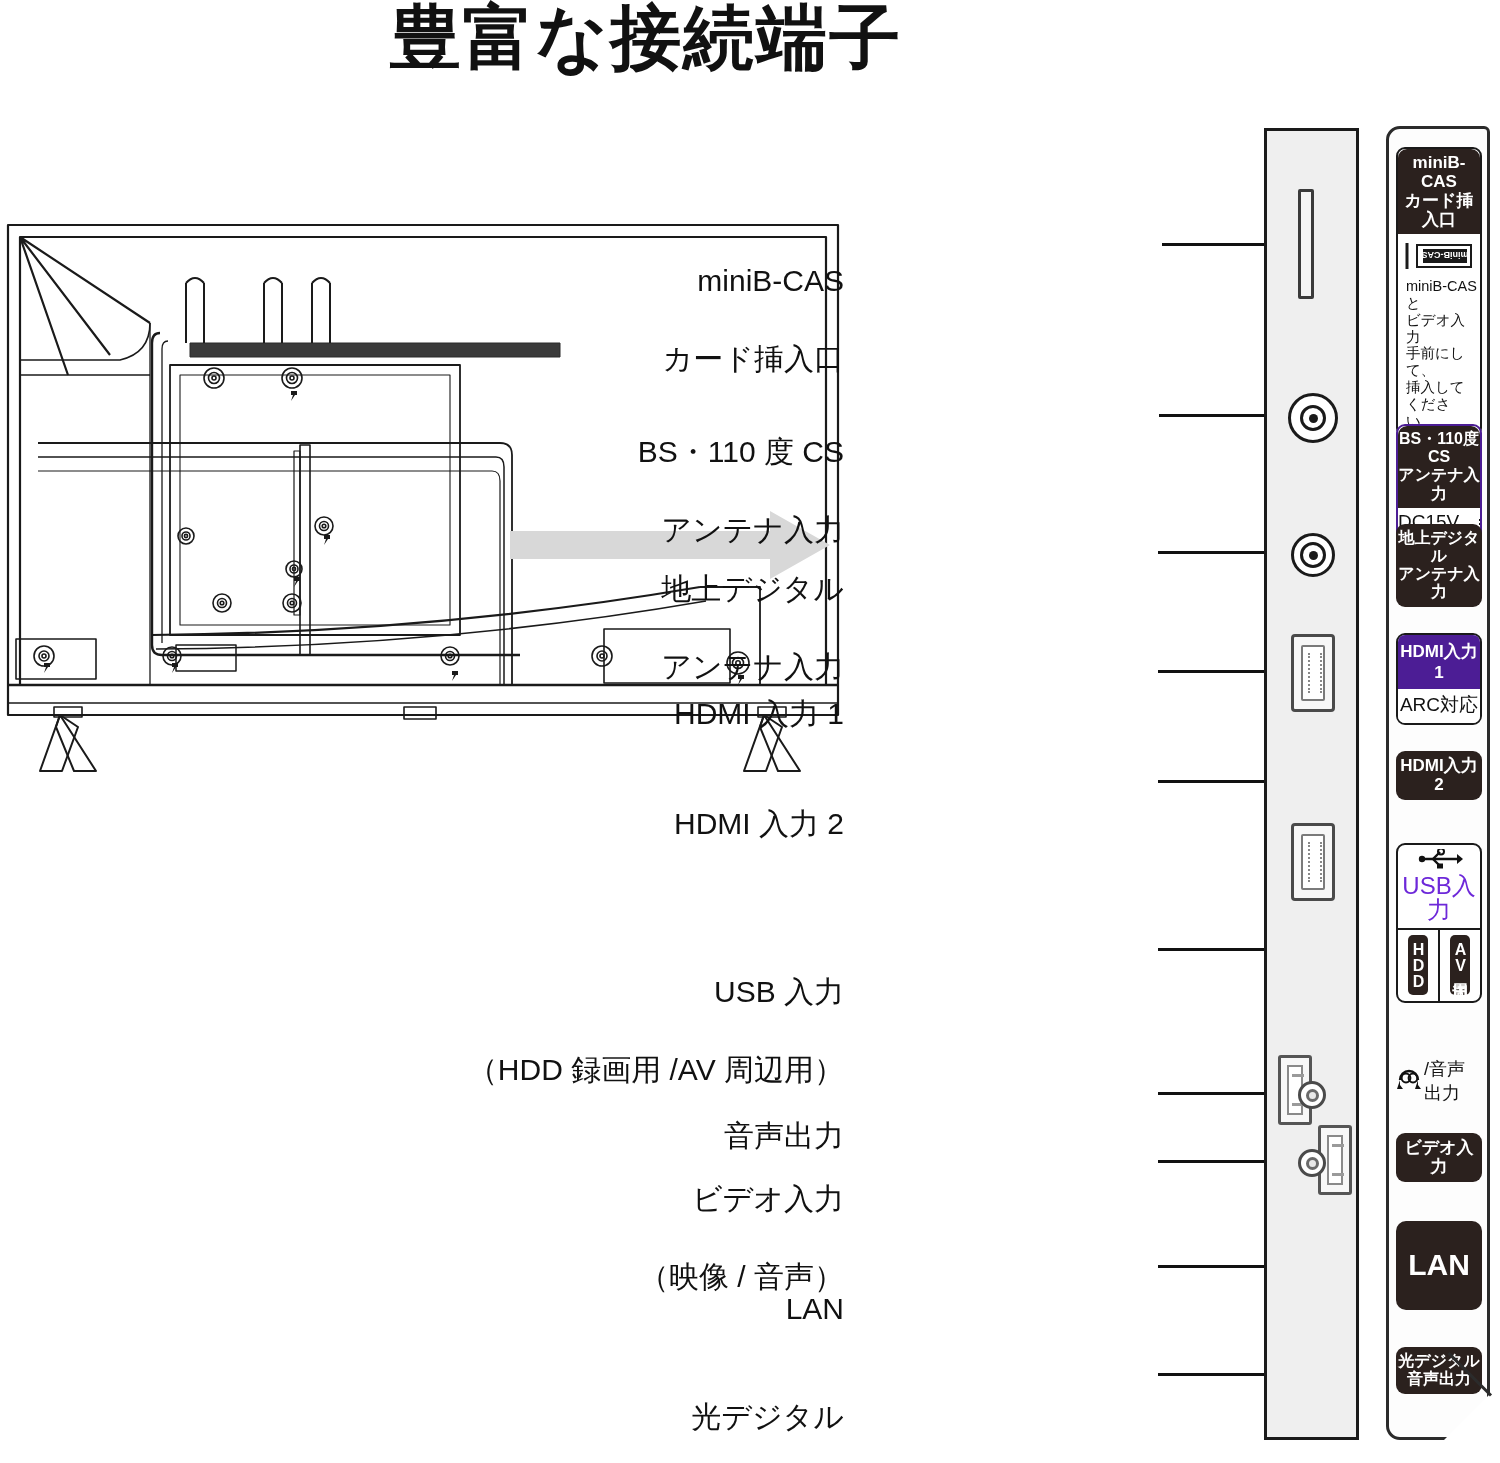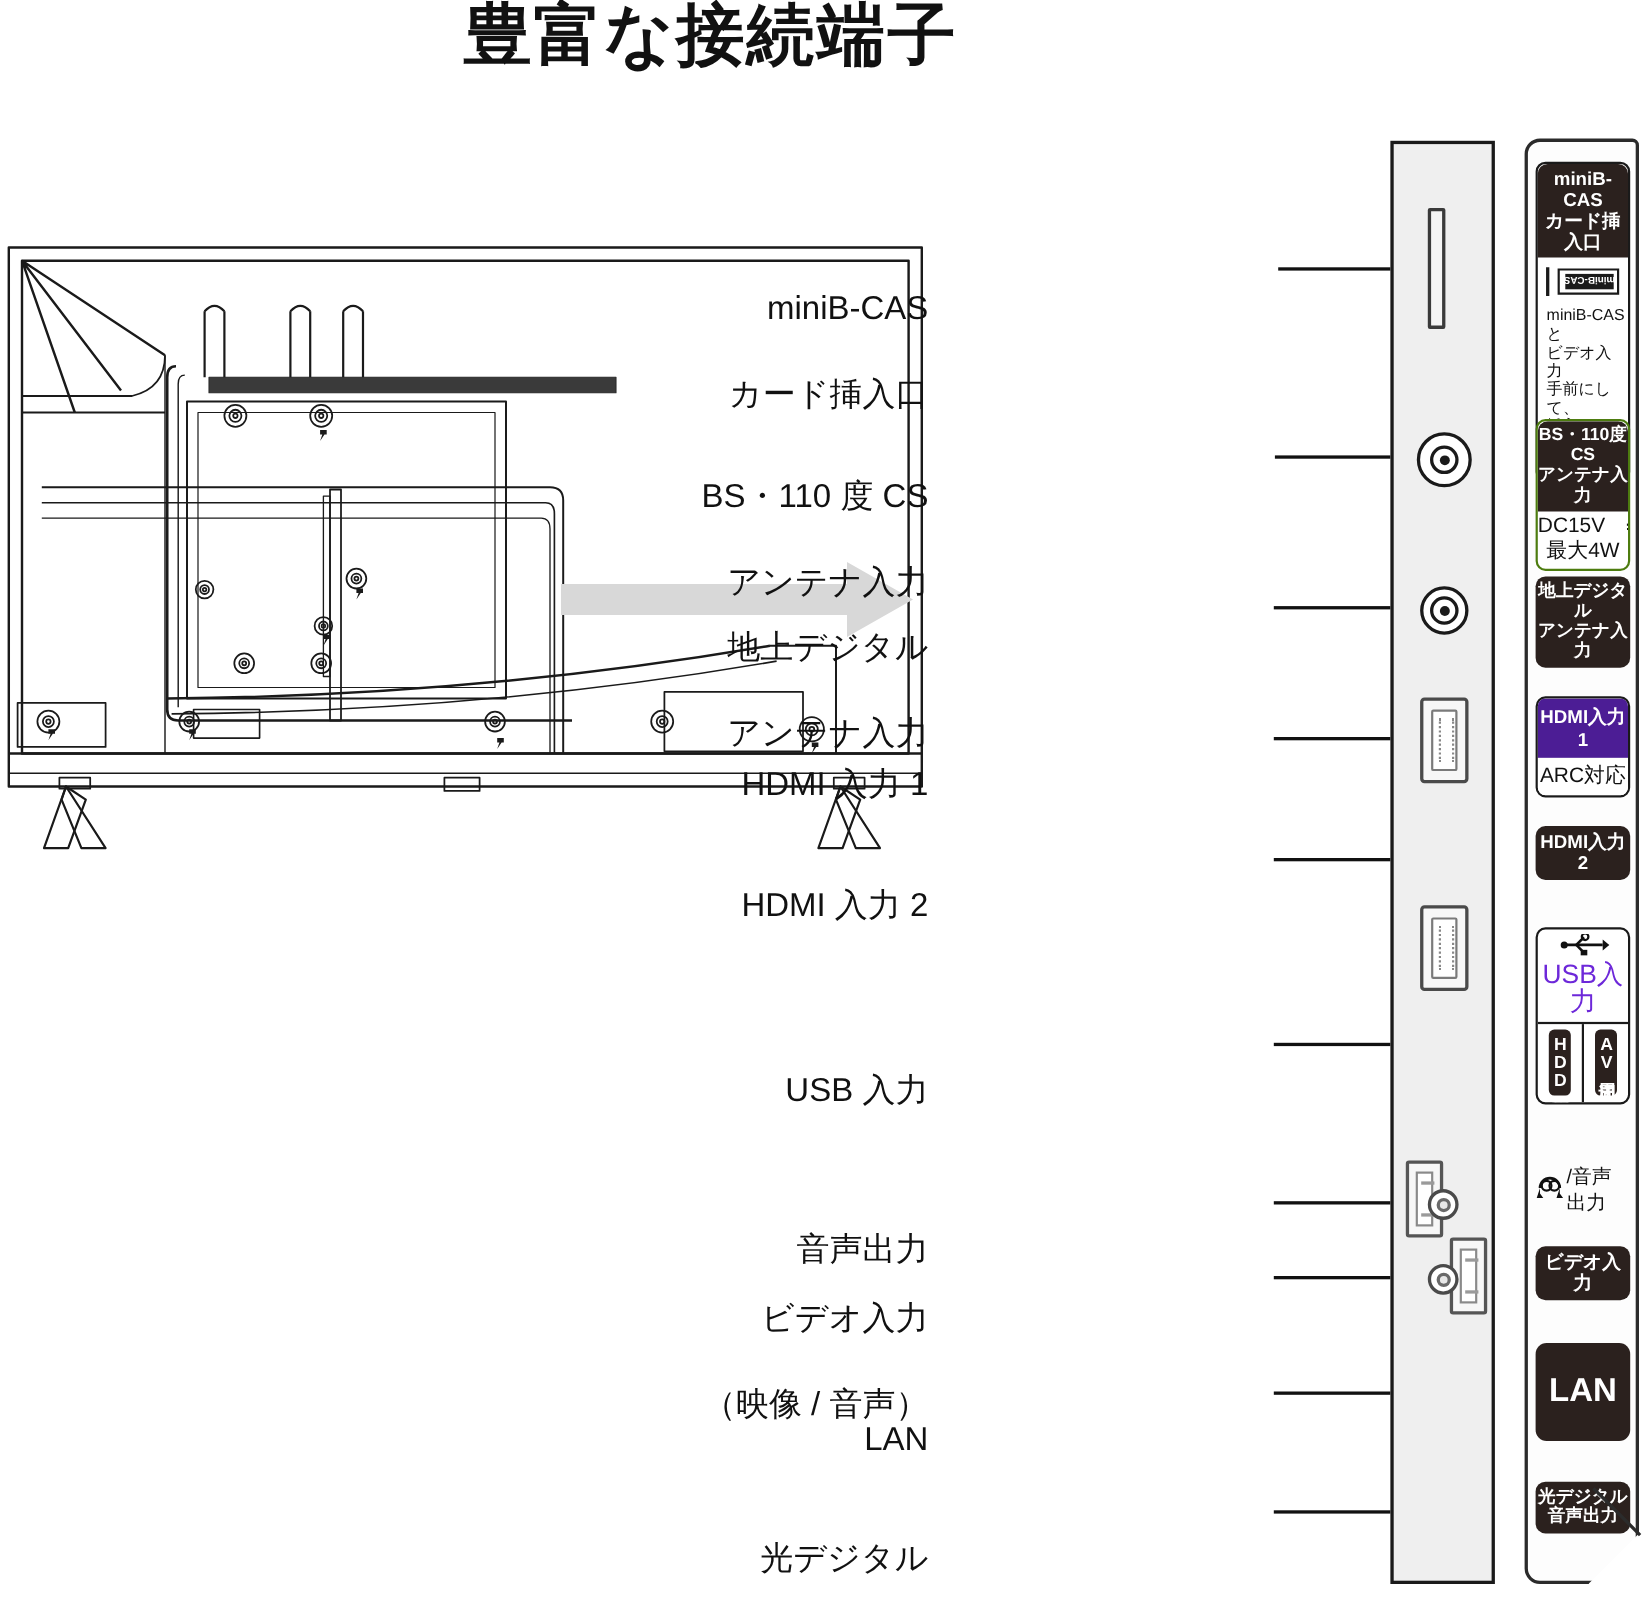--- a/index.html
+++ b/index.html
@@ -11,7 +11,7 @@
   }
   #page-title{
     position:absolute;left:0;top:2px;width:1292px;text-align:center;
-    font-size:62px;font-weight:bold;letter-spacing:2px;line-height:1.0;
+    font-size:71px;font-weight:bold;letter-spacing:2px;line-height:1.0;
     color:#111;
   }
 

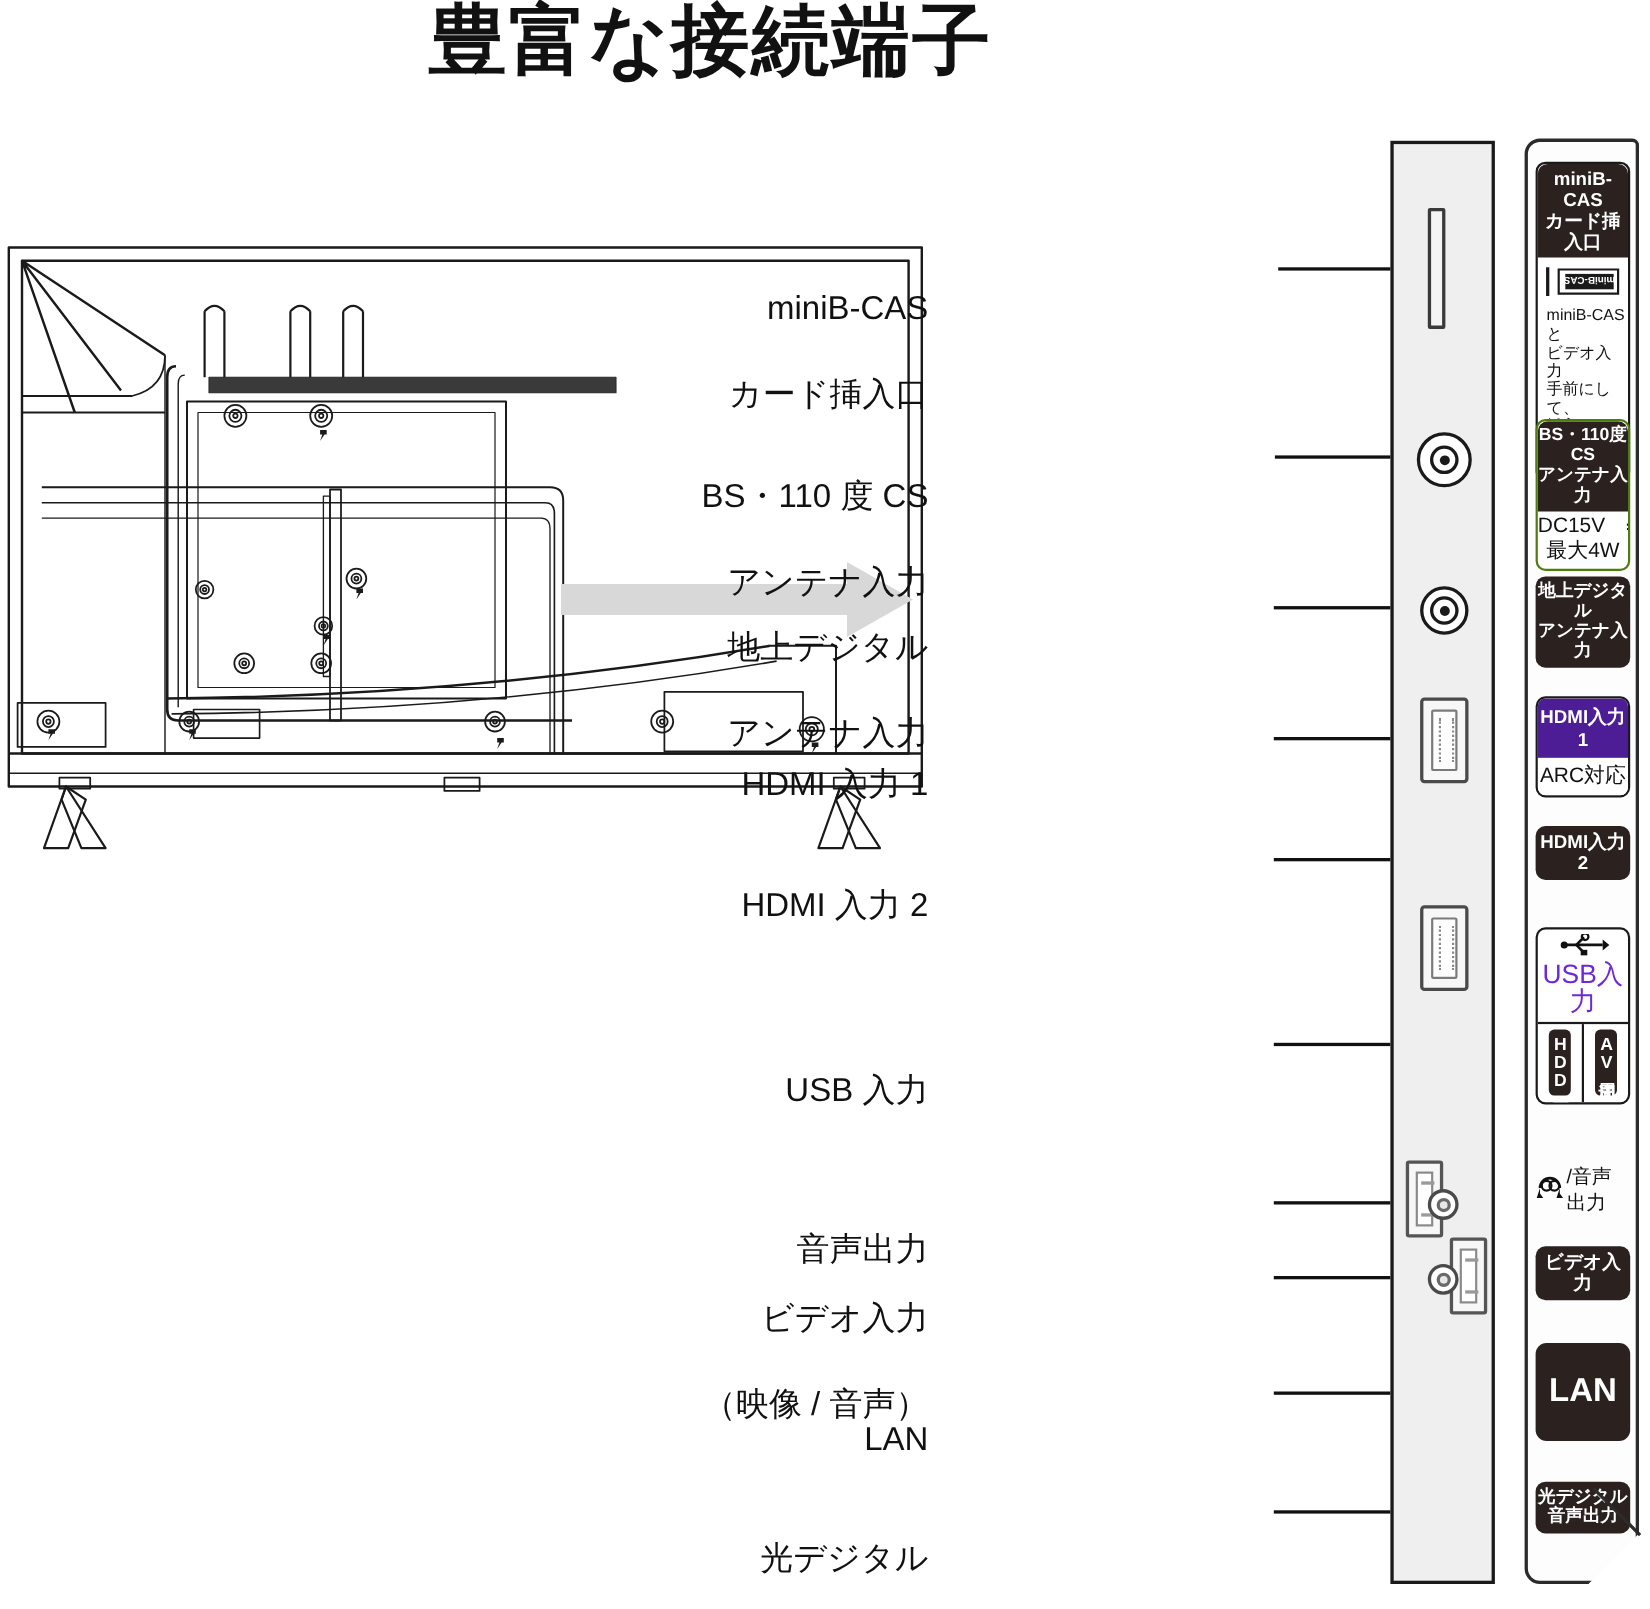--- a/index.html
+++ b/index.html
@@ -94,7 +94,7 @@
   }
   .spec{position:absolute;left:7px;width:86px;box-sizing:border-box;}
   .spec-box{
-    border:2px solid #4d7c0f;border-radius:9px;overflow:hidden;background:#fff;
+    border:2px solid #4c1d95;border-radius:9px;overflow:hidden;background:#fff;margin-top:43px;
   }
   .cas-outer{border:2px solid #1a1a1a;border-radius:9px;background:#fff;}
   .cas-pill{background:#2b211e;color:#fff;border-radius:9px 9px 0 0;

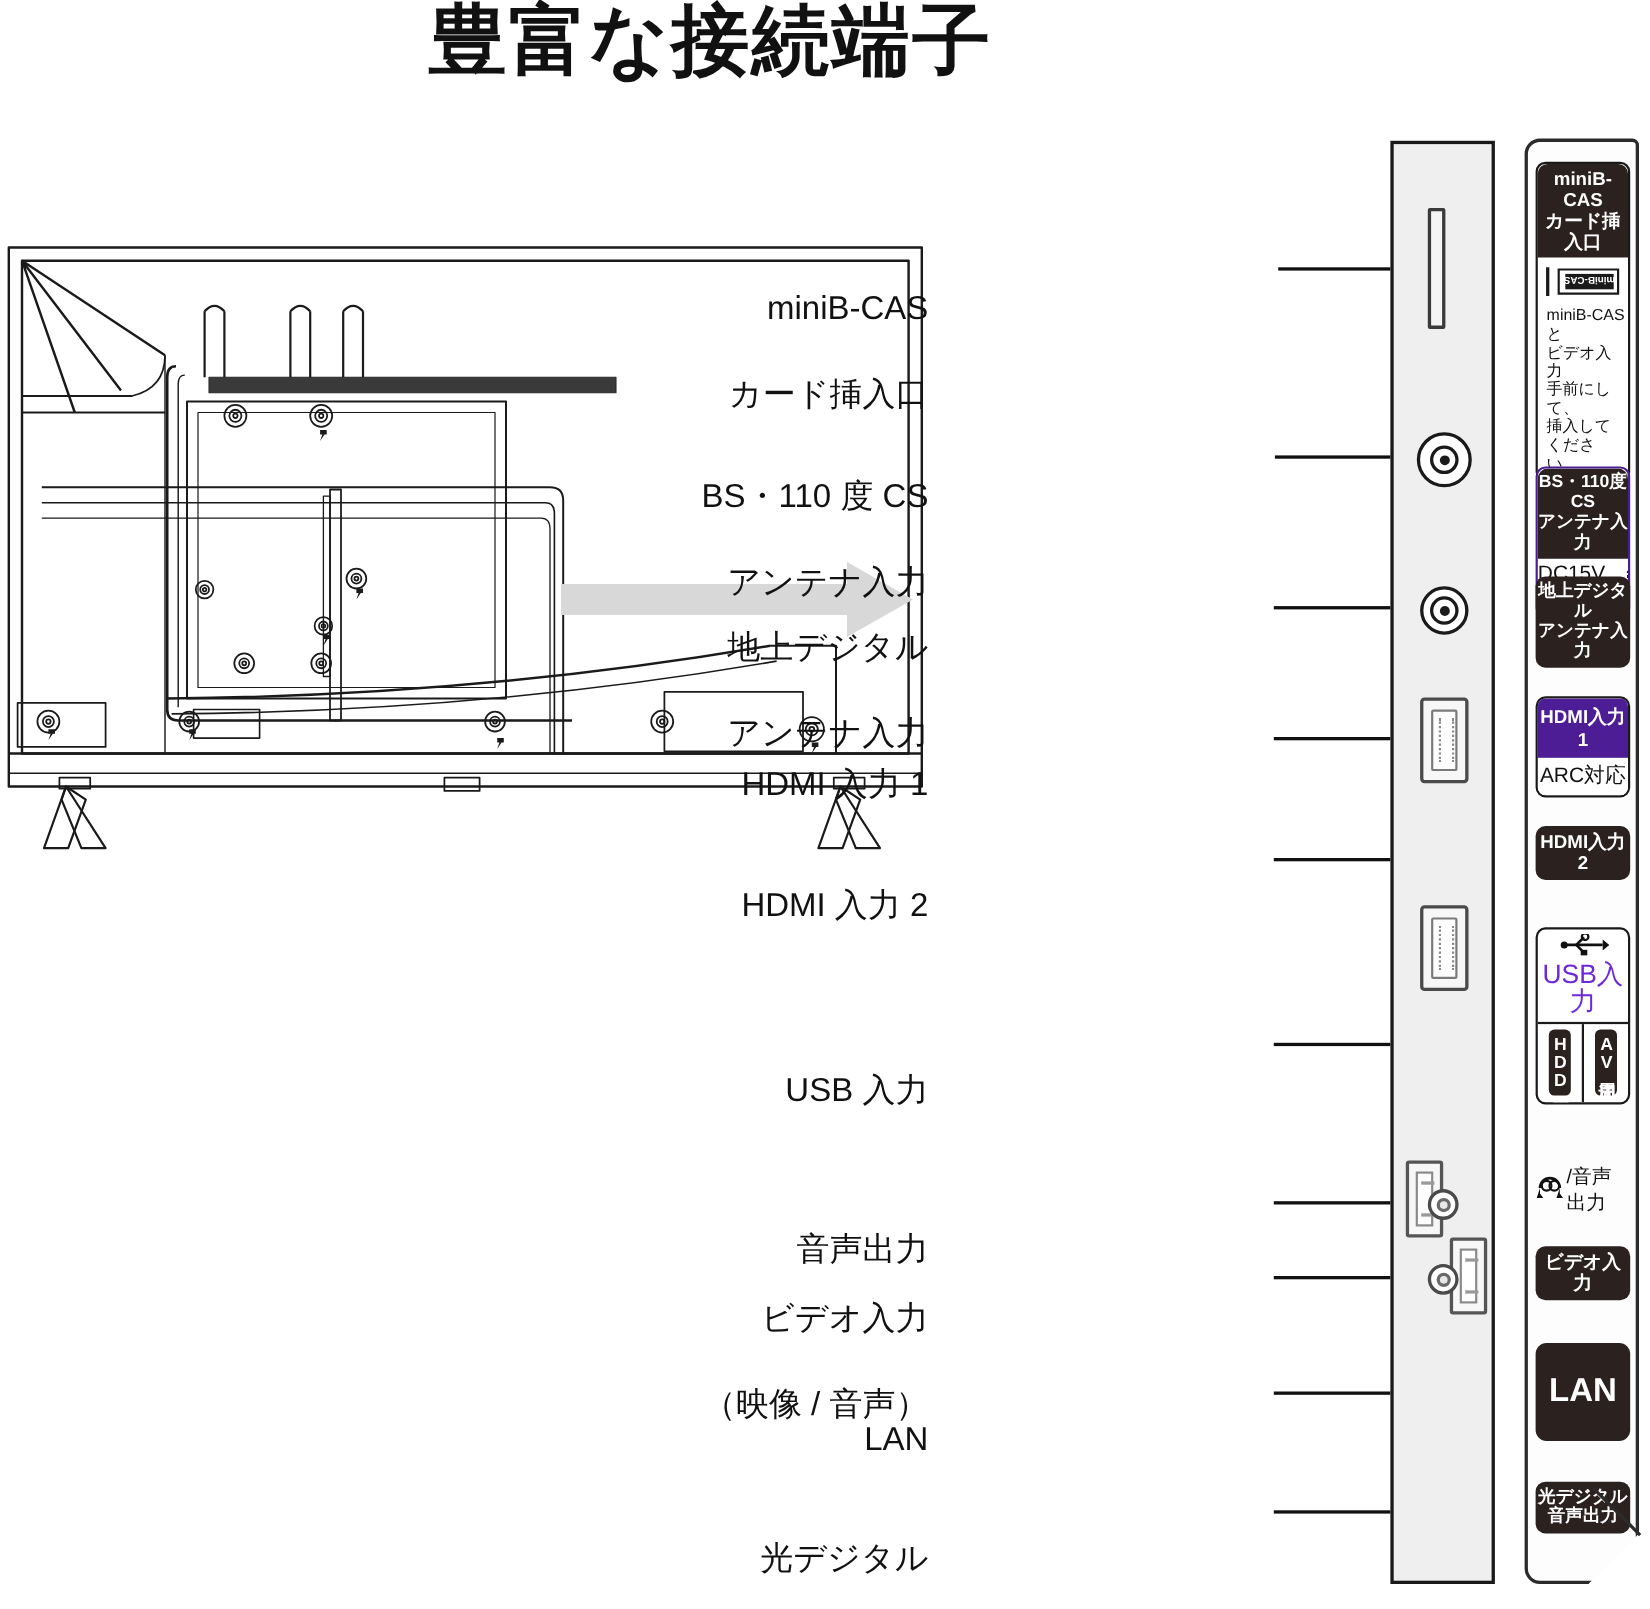--- a/index.html
+++ b/index.html
@@ -278,6 +278,7 @@
 
 <div class="callout" style="right:656px;top:933px;">
   <span>USB 入力</span>
+  <span class="l2">（HDD 録画用 /AV 周辺用）</span>
 </div>
 <div class="leader" style="left:1158px;top:948px;width:118px;"></div>
 

